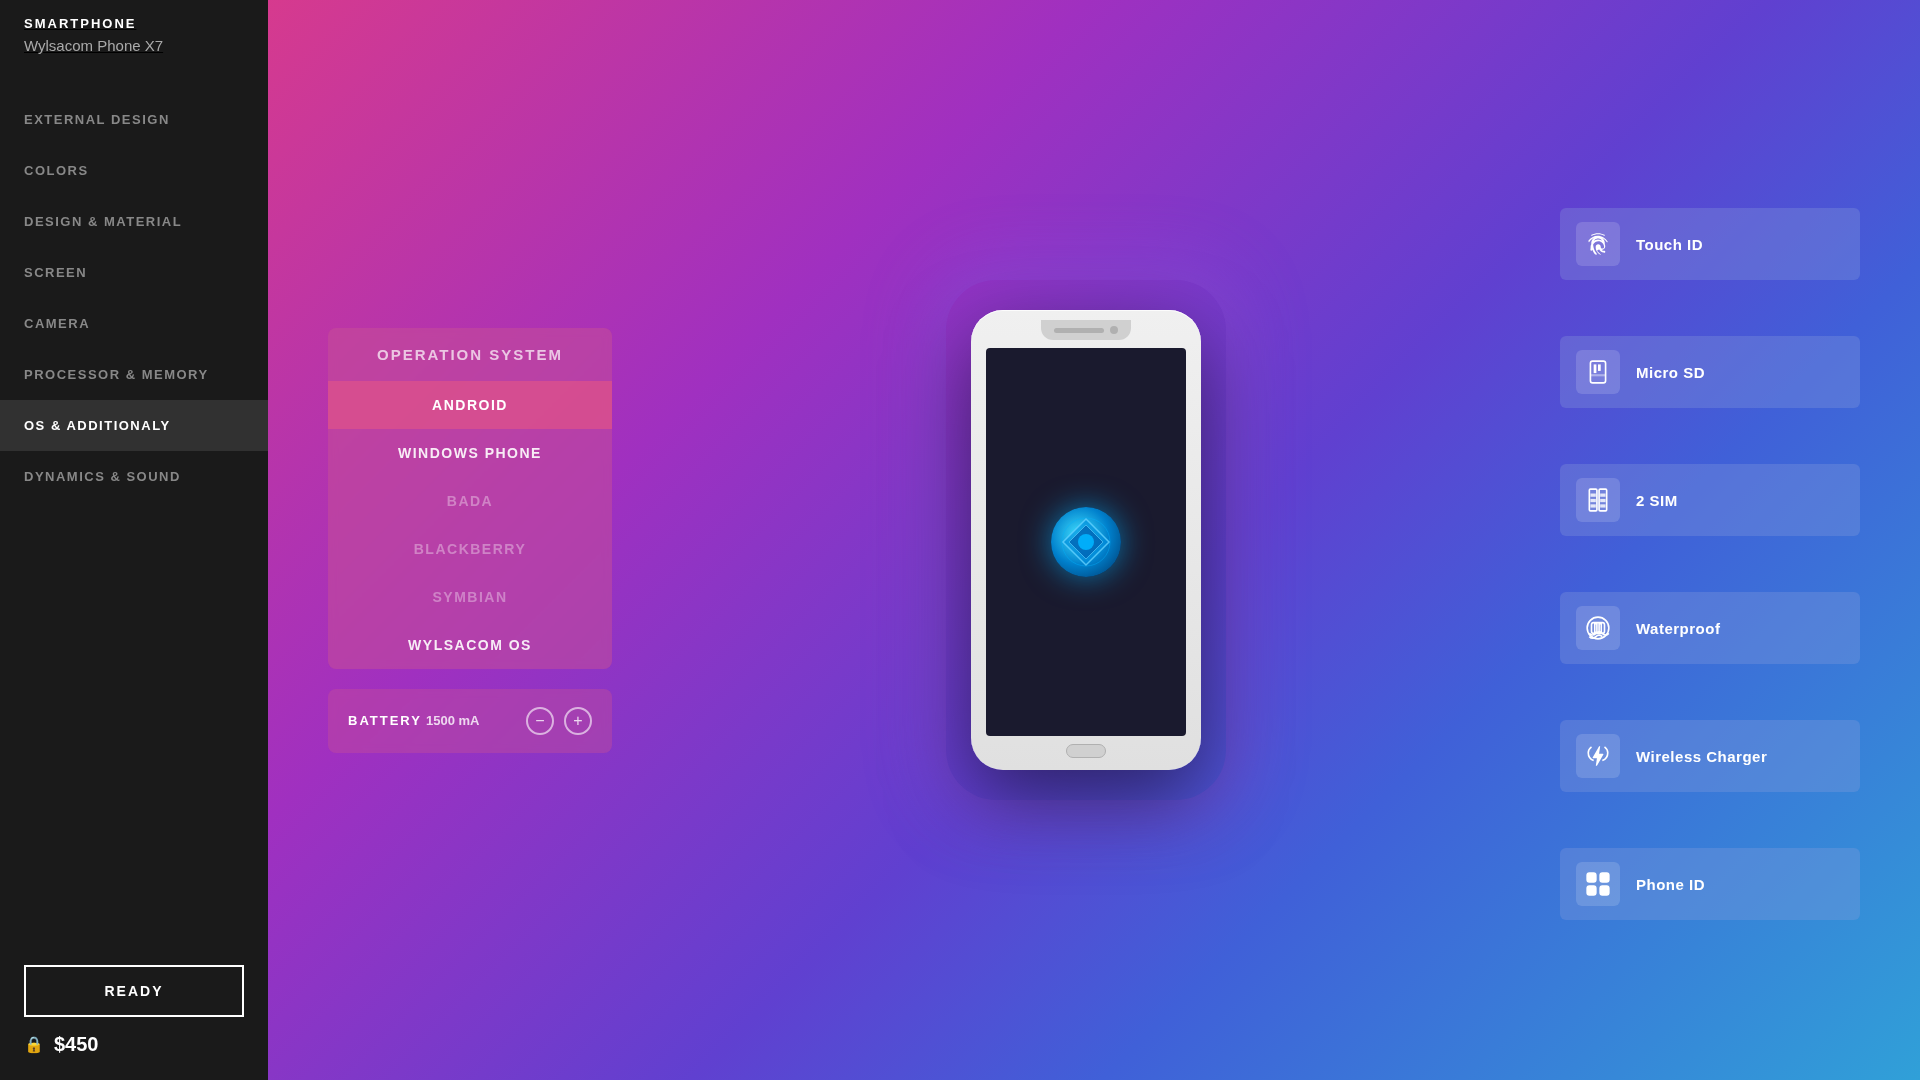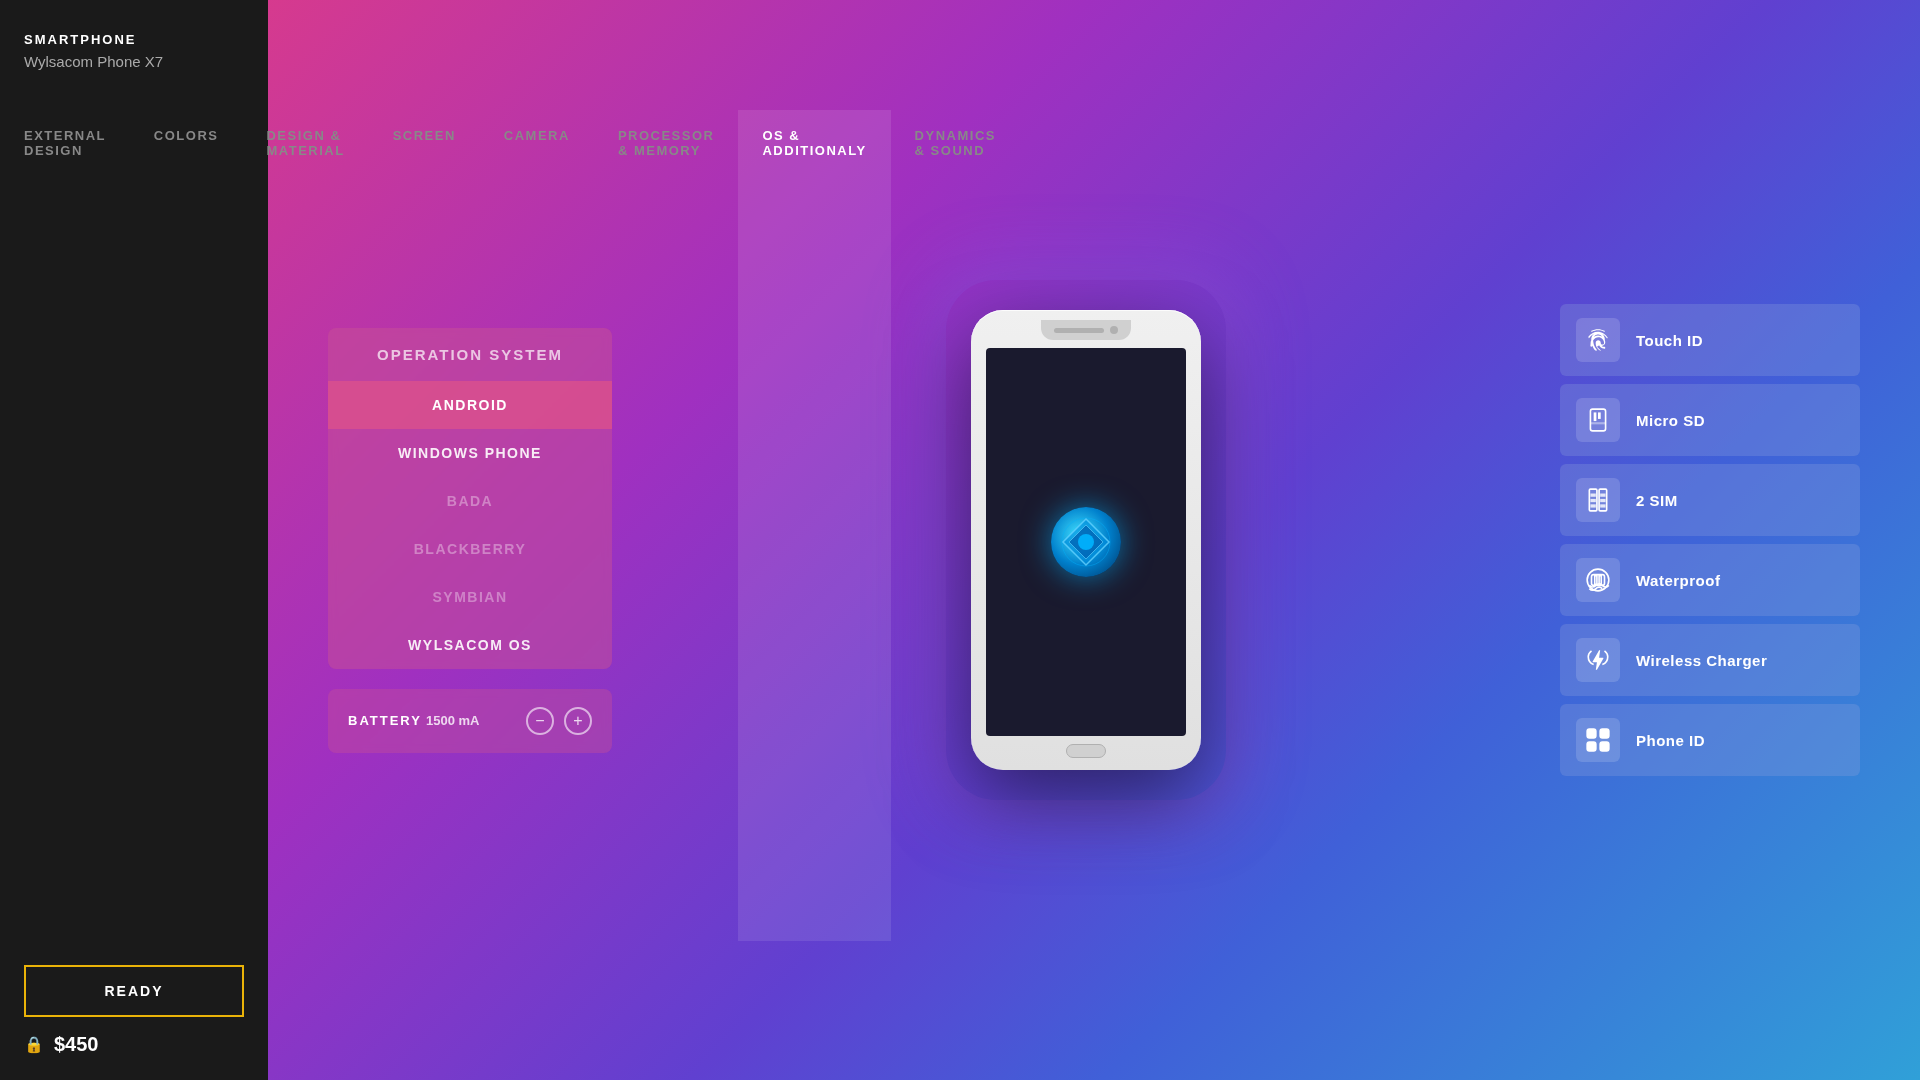--- a/index.html
+++ b/index.html
@@ -23,7 +23,8 @@
       z-index: 10;
     }
     .sidebar-header {
-      padding: 32px 24px 40px 24px;
+      padding: 16px 24px 40px 24px;
+      text-decoration: underline;
     }
     .sidebar-app-label {
       font-size: 13px;

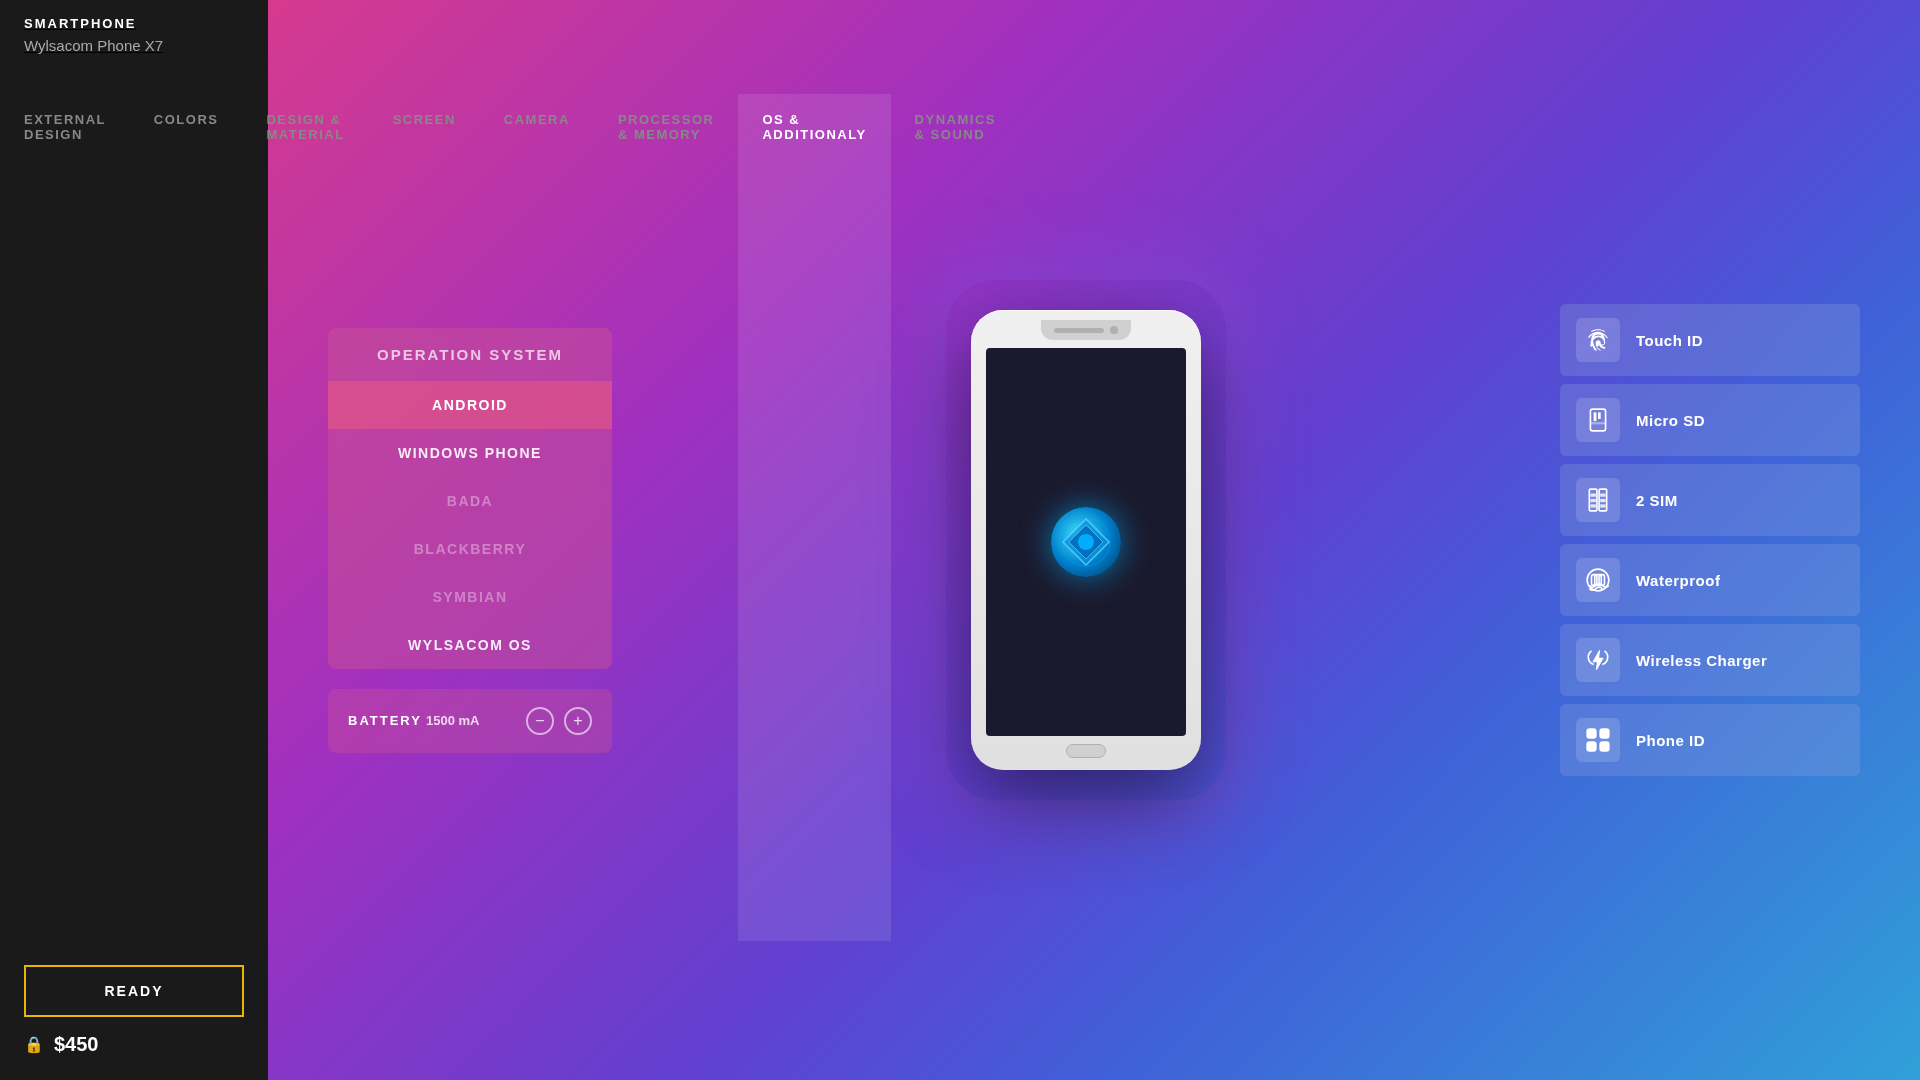--- a/index.html
+++ b/index.html
@@ -41,7 +41,7 @@
     .sidebar-nav {
       flex: 1;
       display: flex;
-      flex-direction: row;
+      flex-direction: column;
     }
     .sidebar-item {
       padding: 18px 24px;

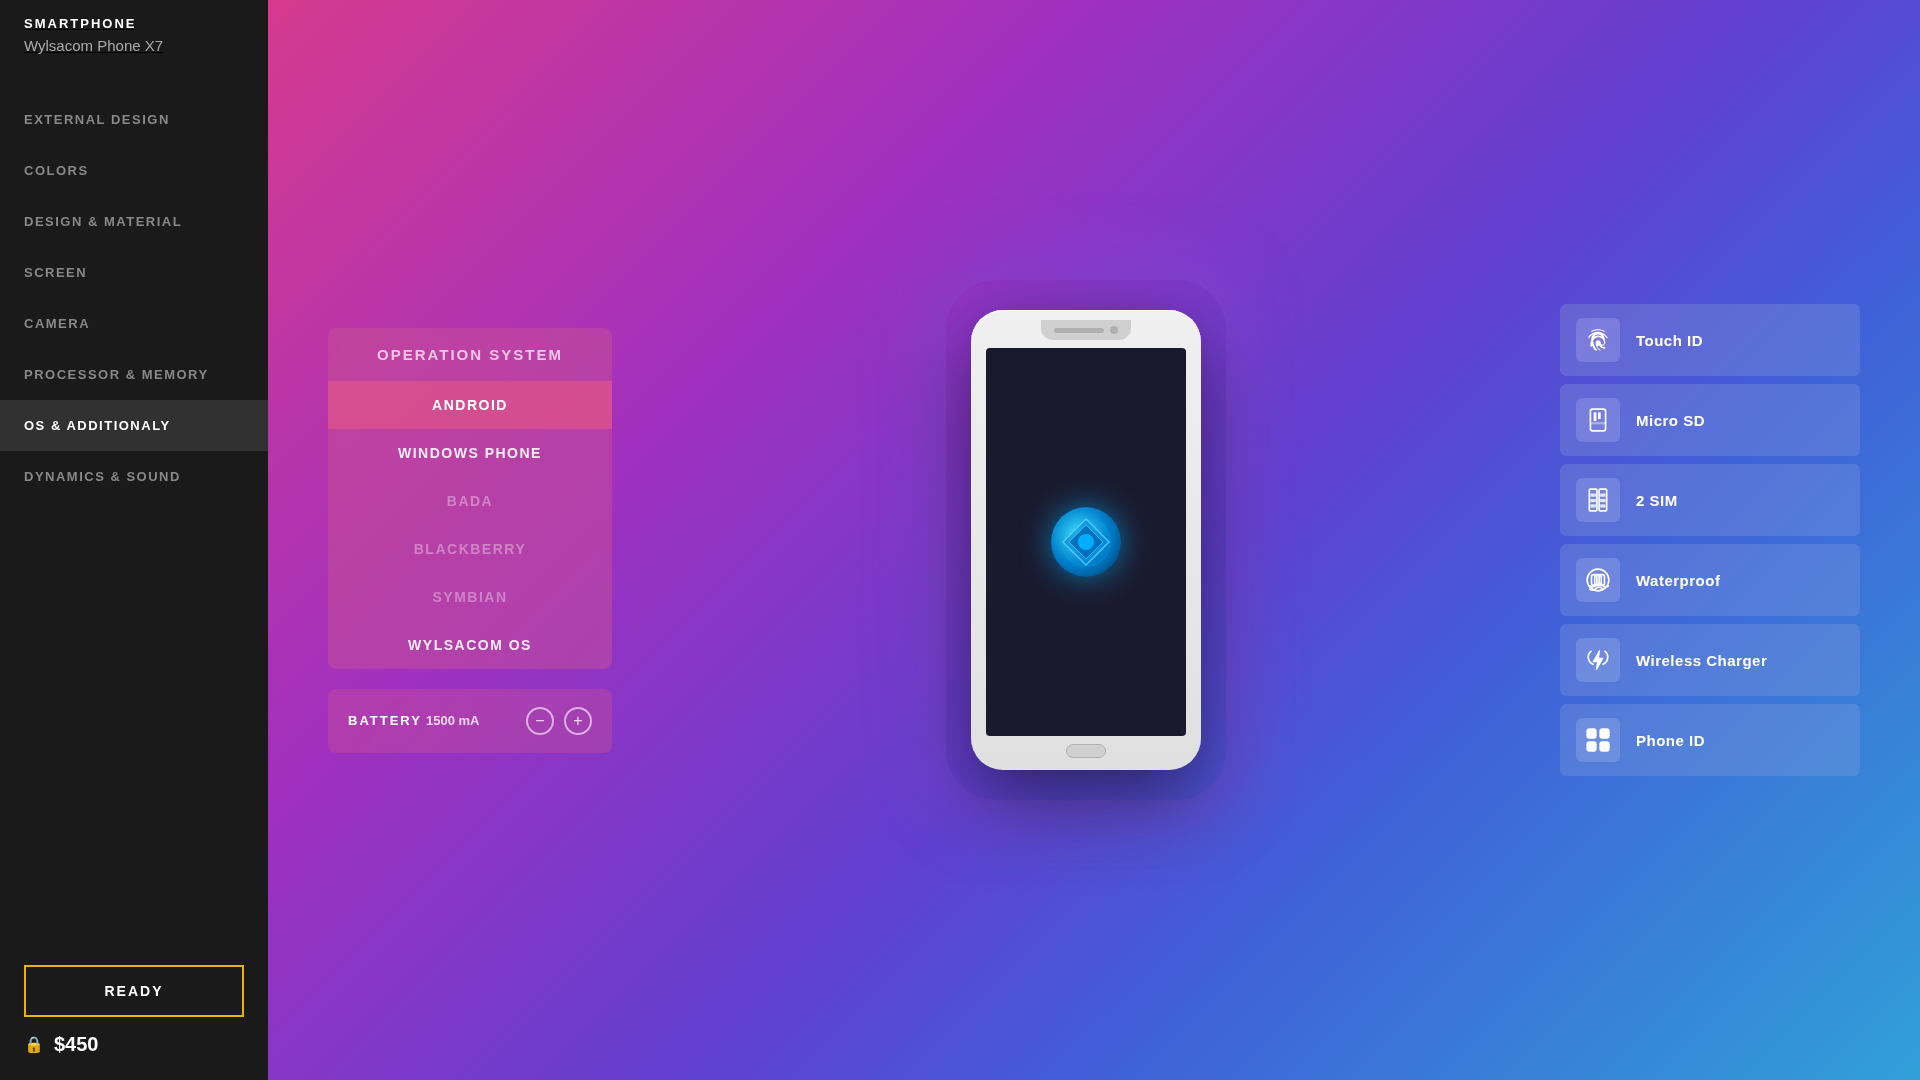--- a/index.html
+++ b/index.html
@@ -298,6 +298,7 @@
       gap: 16px;
       cursor: pointer;
       transition: background 0.2s;
+      margin-top: 48px;
     }
     .feature-icon-box {
       width: 44px;

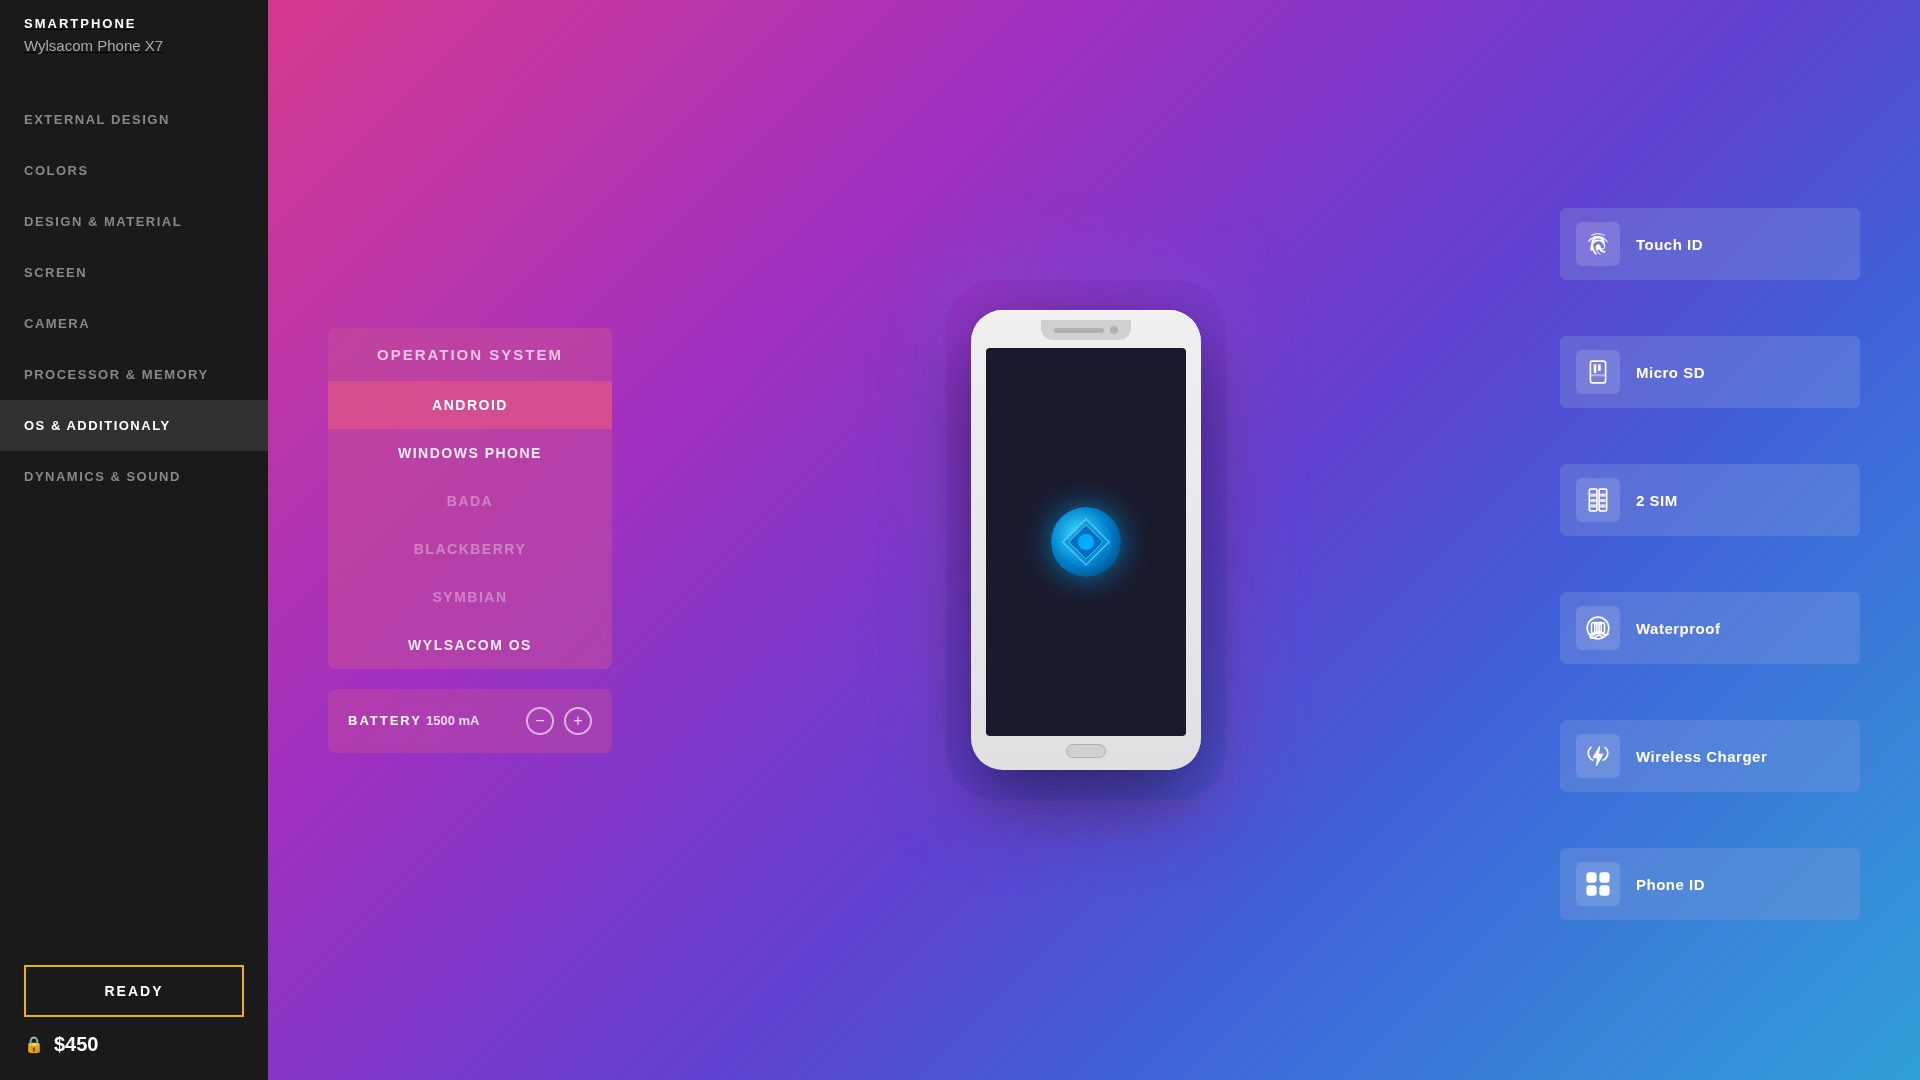--- a/index.html
+++ b/index.html
@@ -65,7 +65,7 @@
       width: 100%;
       padding: 16px;
       background: transparent;
-      border: 2px solid #eab308;
+      border: 2px solid #ffffff;
       color: #ffffff;
       font-size: 14px;
       font-weight: 700;

